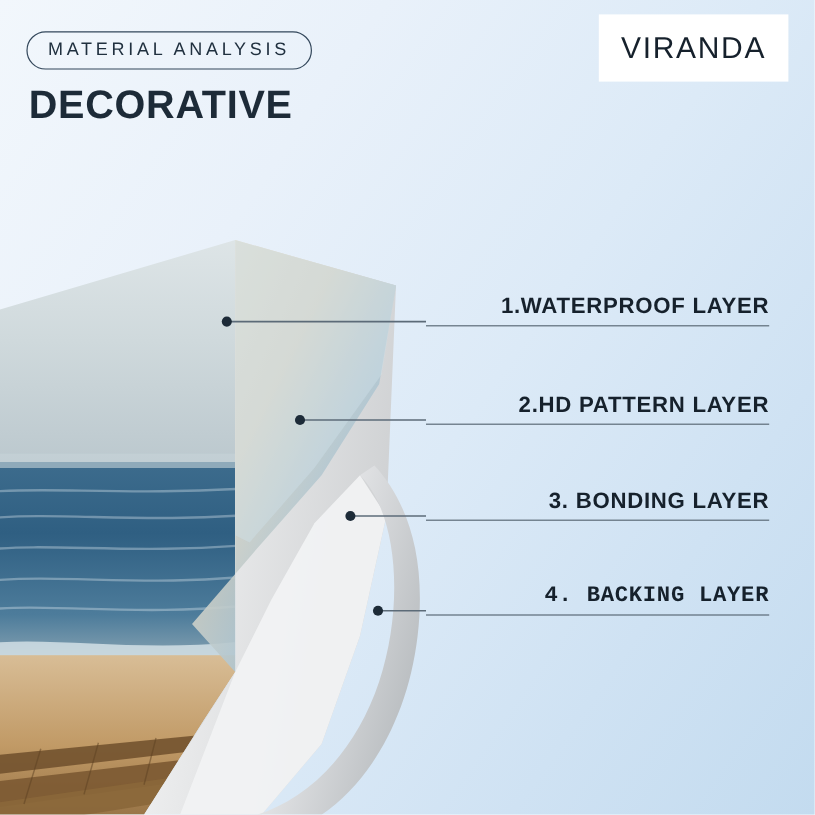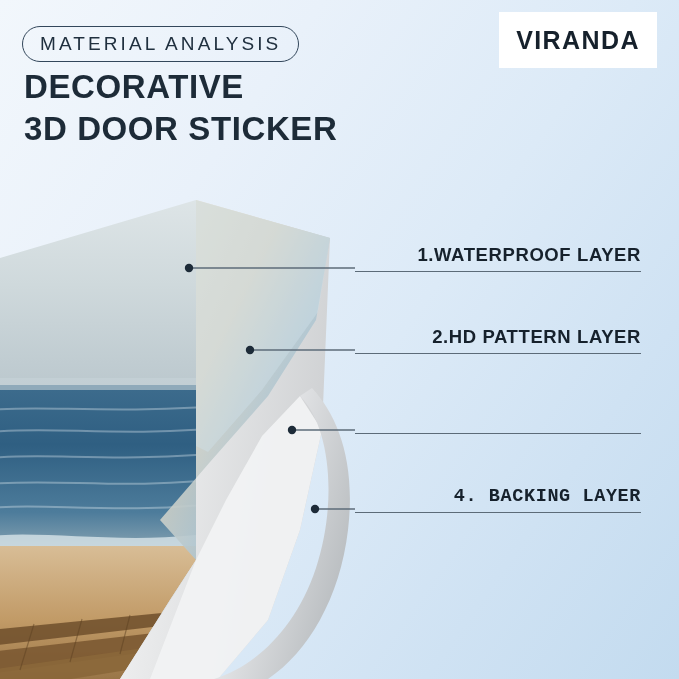--- a/index.html
+++ b/index.html
@@ -28,7 +28,7 @@
     border: 1.6px solid #33475b;
     border-radius: 18px;
     padding: 7px 17px 8px 17px;
-    font-size: 19px;
+    font-size: 15px;
     letter-spacing: 3.1px;
     color: #20303f;
     font-weight: 400;

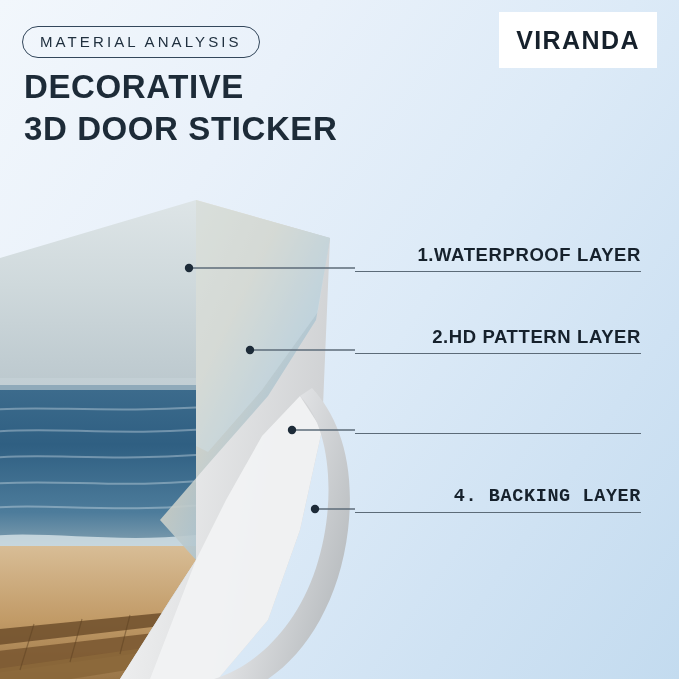--- a/index.html
+++ b/index.html
@@ -61,7 +61,7 @@
   }
   .brand-box .brand {
     font-size: 25px;
-    font-weight: bold;
+    font-weight: normal;
     letter-spacing: 1.4px;
     color: #16212c;
   }

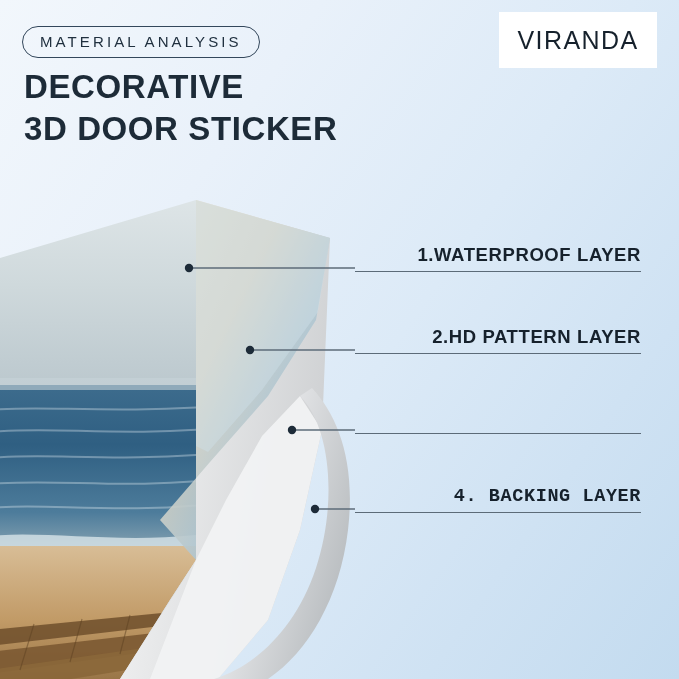--- a/index.html
+++ b/index.html
@@ -127,7 +127,6 @@
 
   <div class="title">
     <span>DECORATIVE</span>
-    <span class="line2">3D DOOR STICKER</span>
   </div>
 
   <div class="brand-box">

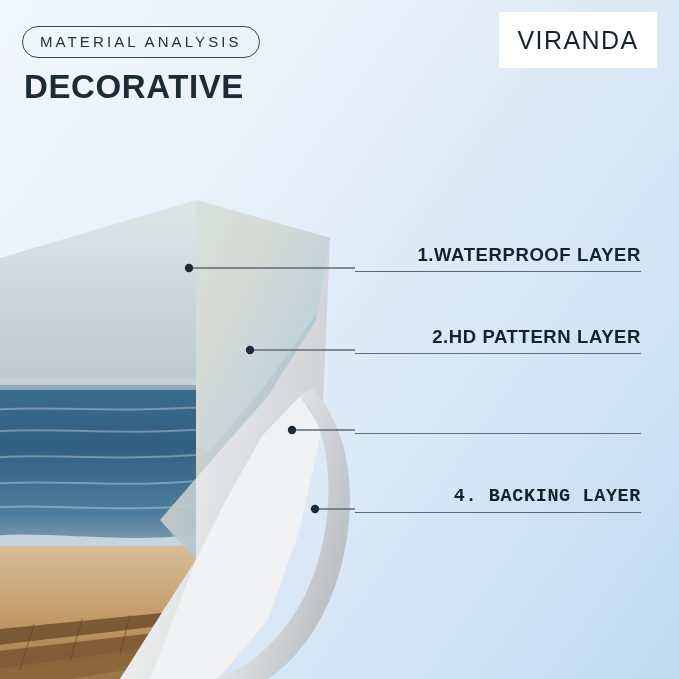--- a/index.html
+++ b/index.html
@@ -237,6 +237,7 @@
       <span class="rule"></span>
     </div>
     <div class="label-row" style="top: 162px;">
+      <span class="label-text">3. BONDING LAYER</span>
       <span class="rule"></span>
     </div>
     <div class="label-row" style="top: 241px; font-family: Liberation Mono, monospace;">

